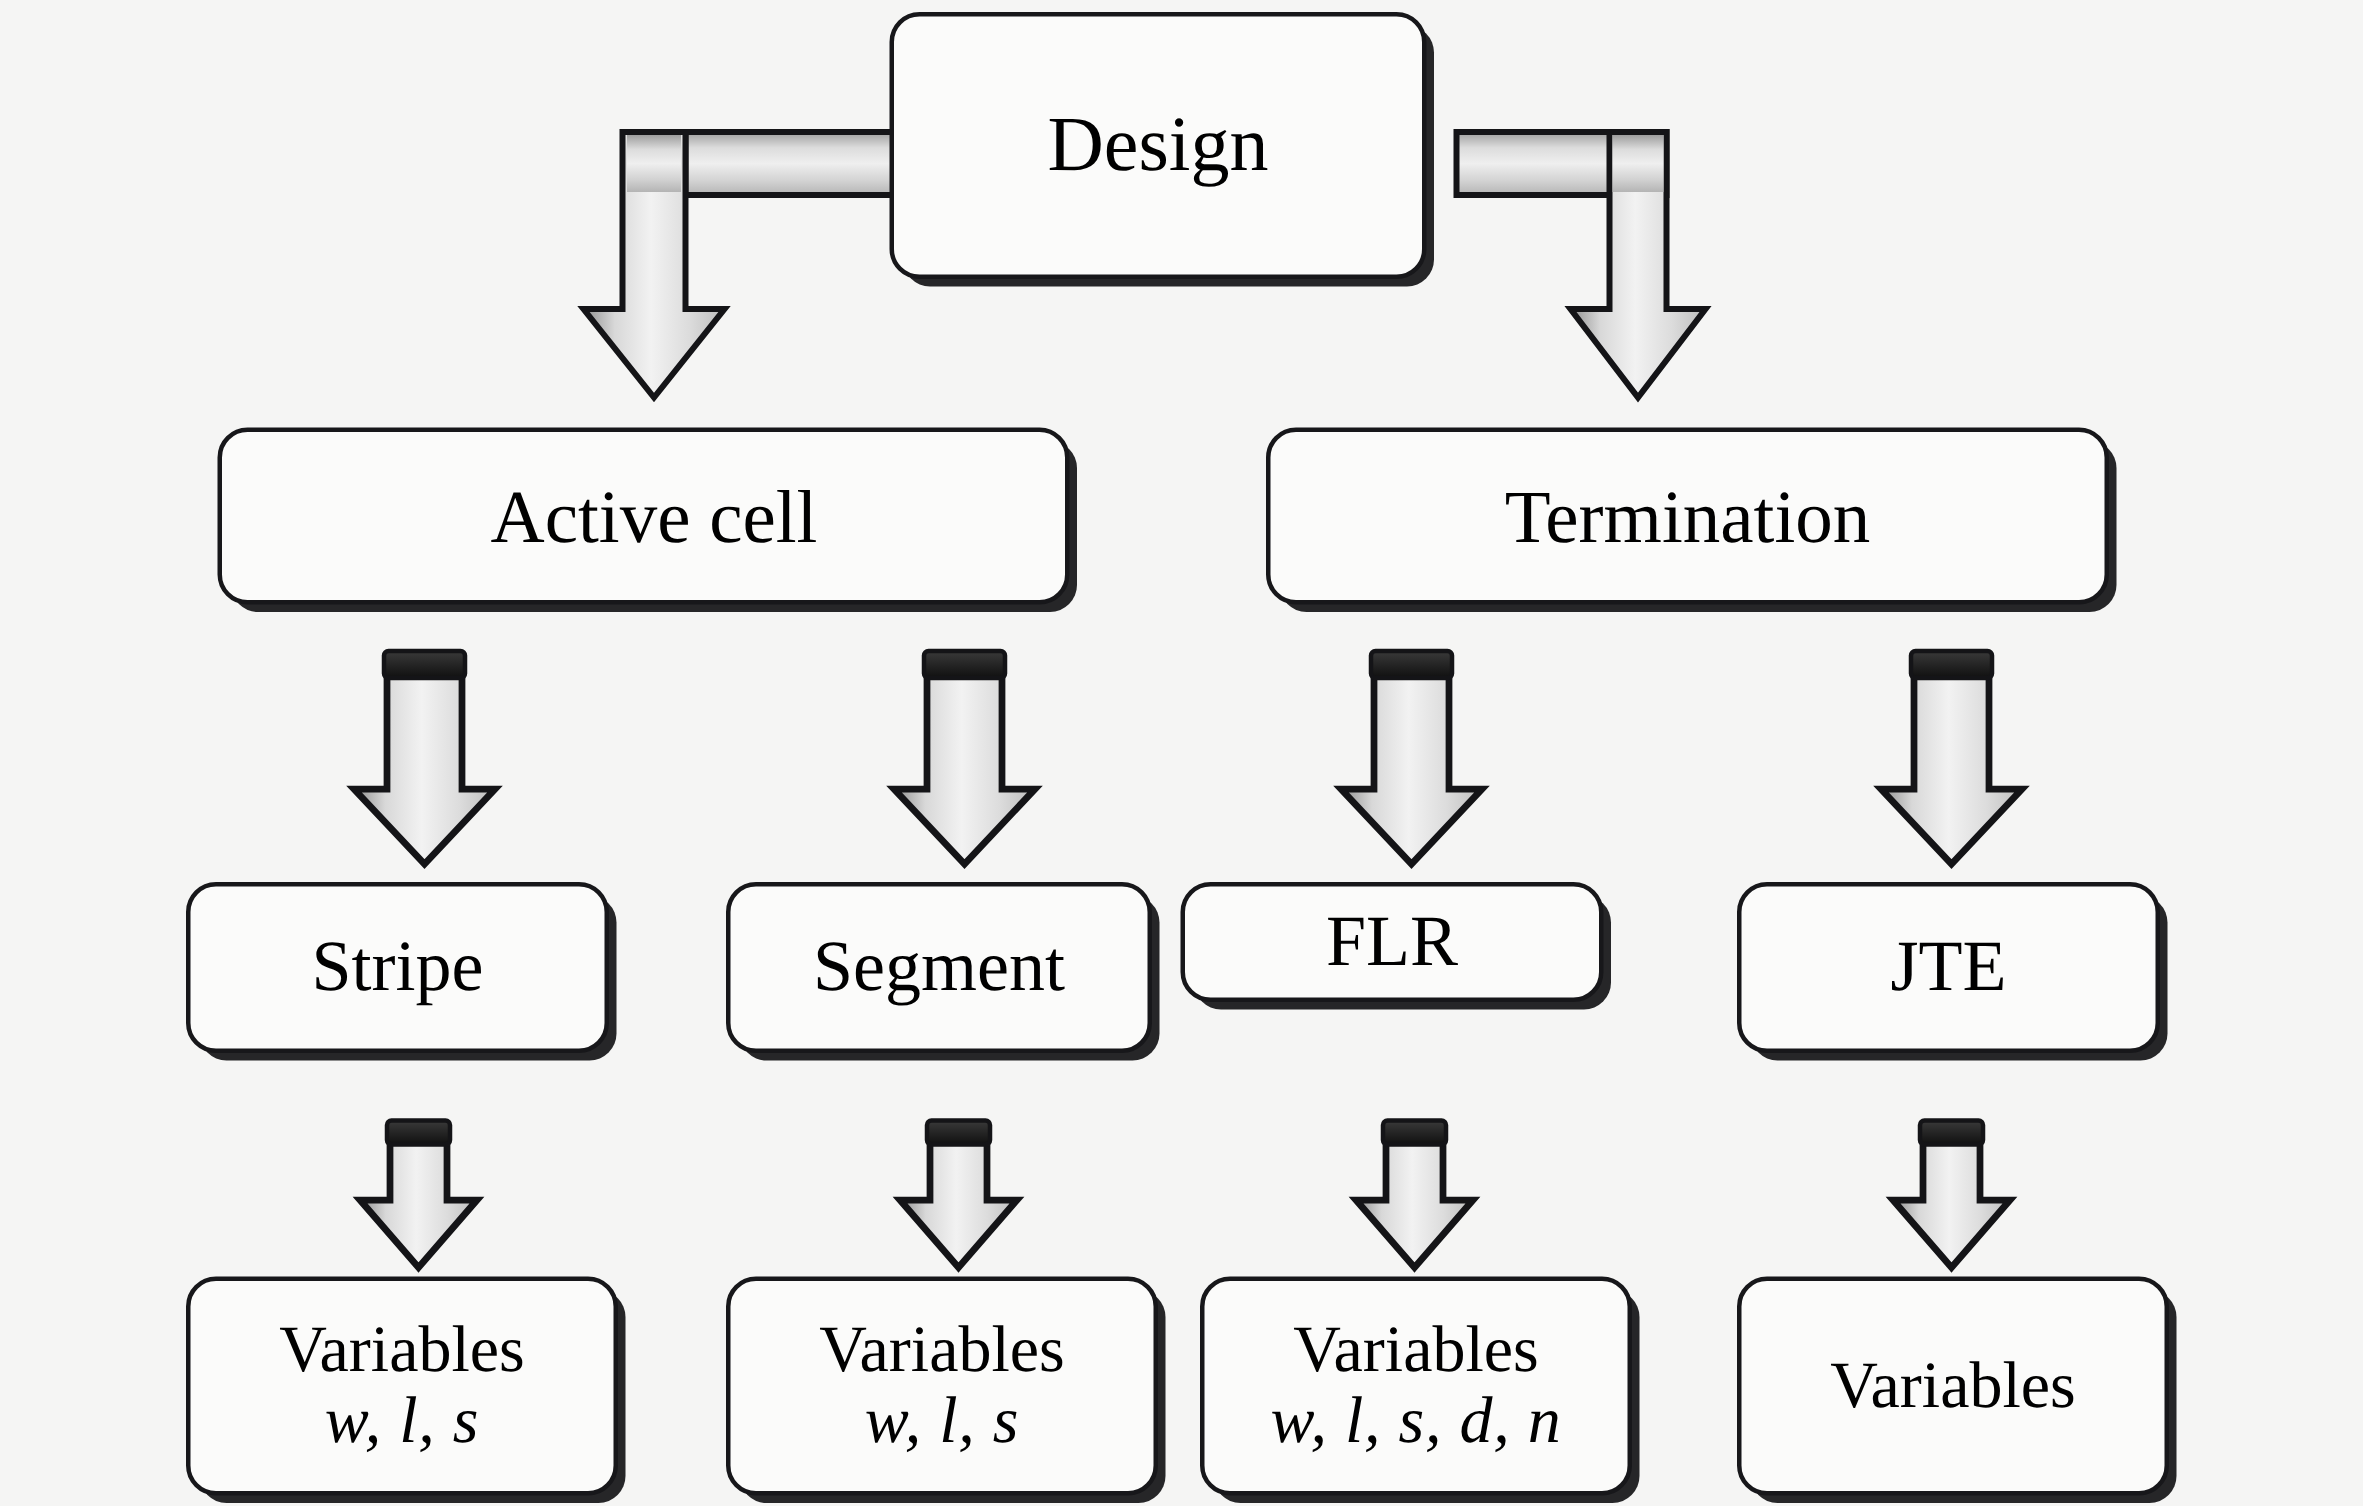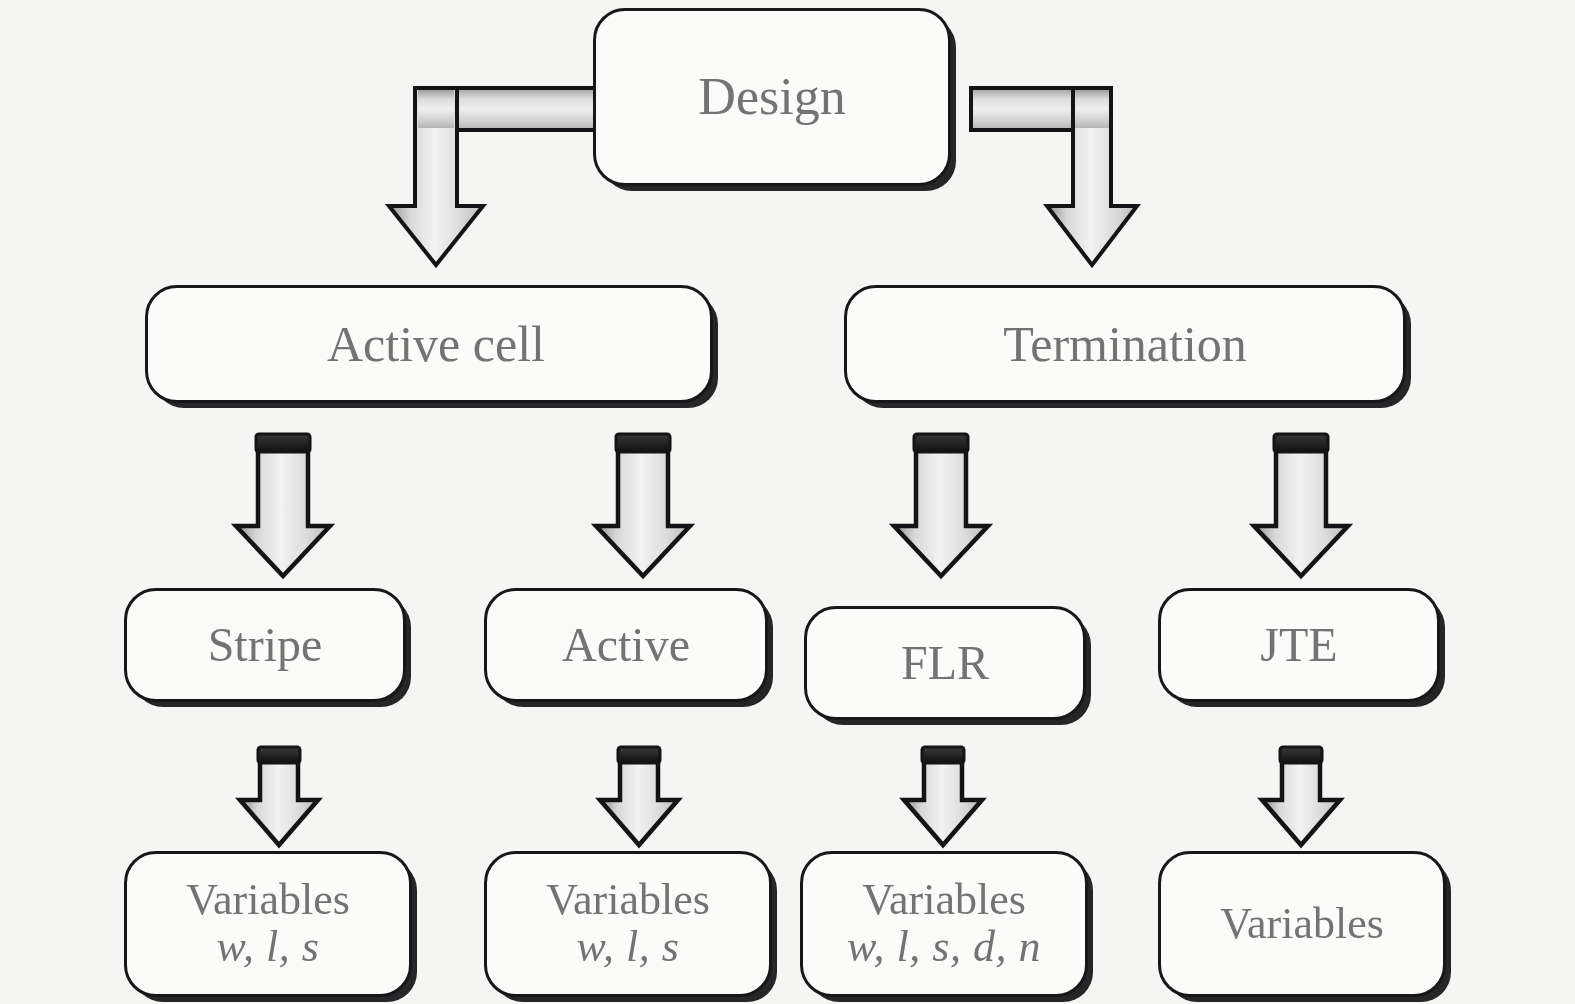--- a/index.html
+++ b/index.html
@@ -23,13 +23,13 @@
     box-sizing: border-box;
     background: #fbfbfa;
     border: 3.5px solid #17171a;
-    border-radius: 32px;
+    border-radius: 20px;
     display: flex;
     flex-direction: column;
     align-items: center;
     justify-content: center;
     text-align: center;
-    color: #737373;
+    color: #000000;
     line-height: 1.06;
     z-index: 5;
     box-shadow: 7px 7px 0 -2px rgba(20,20,22,0.92);

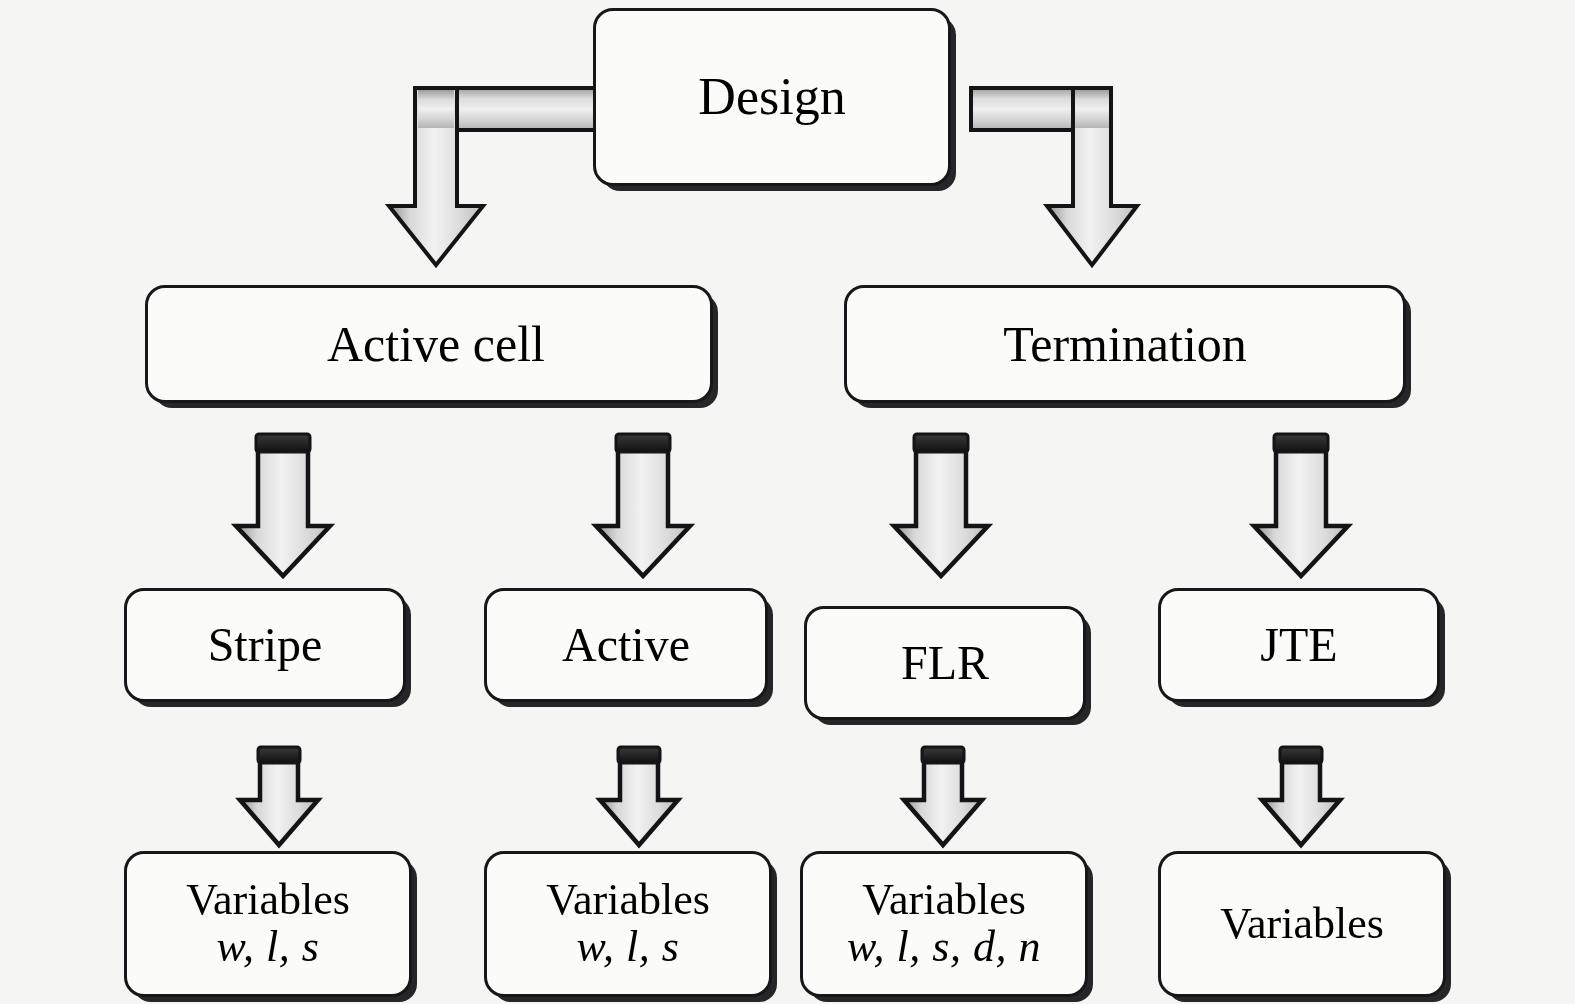--- a/index.html
+++ b/index.html
@@ -155,7 +155,7 @@
   </div>
 
   <div class="node n-segment">
-    <span class="line1">Active</span>
+    <span class="line1">Segment</span>
   </div>
 
   <div class="node n-flr">

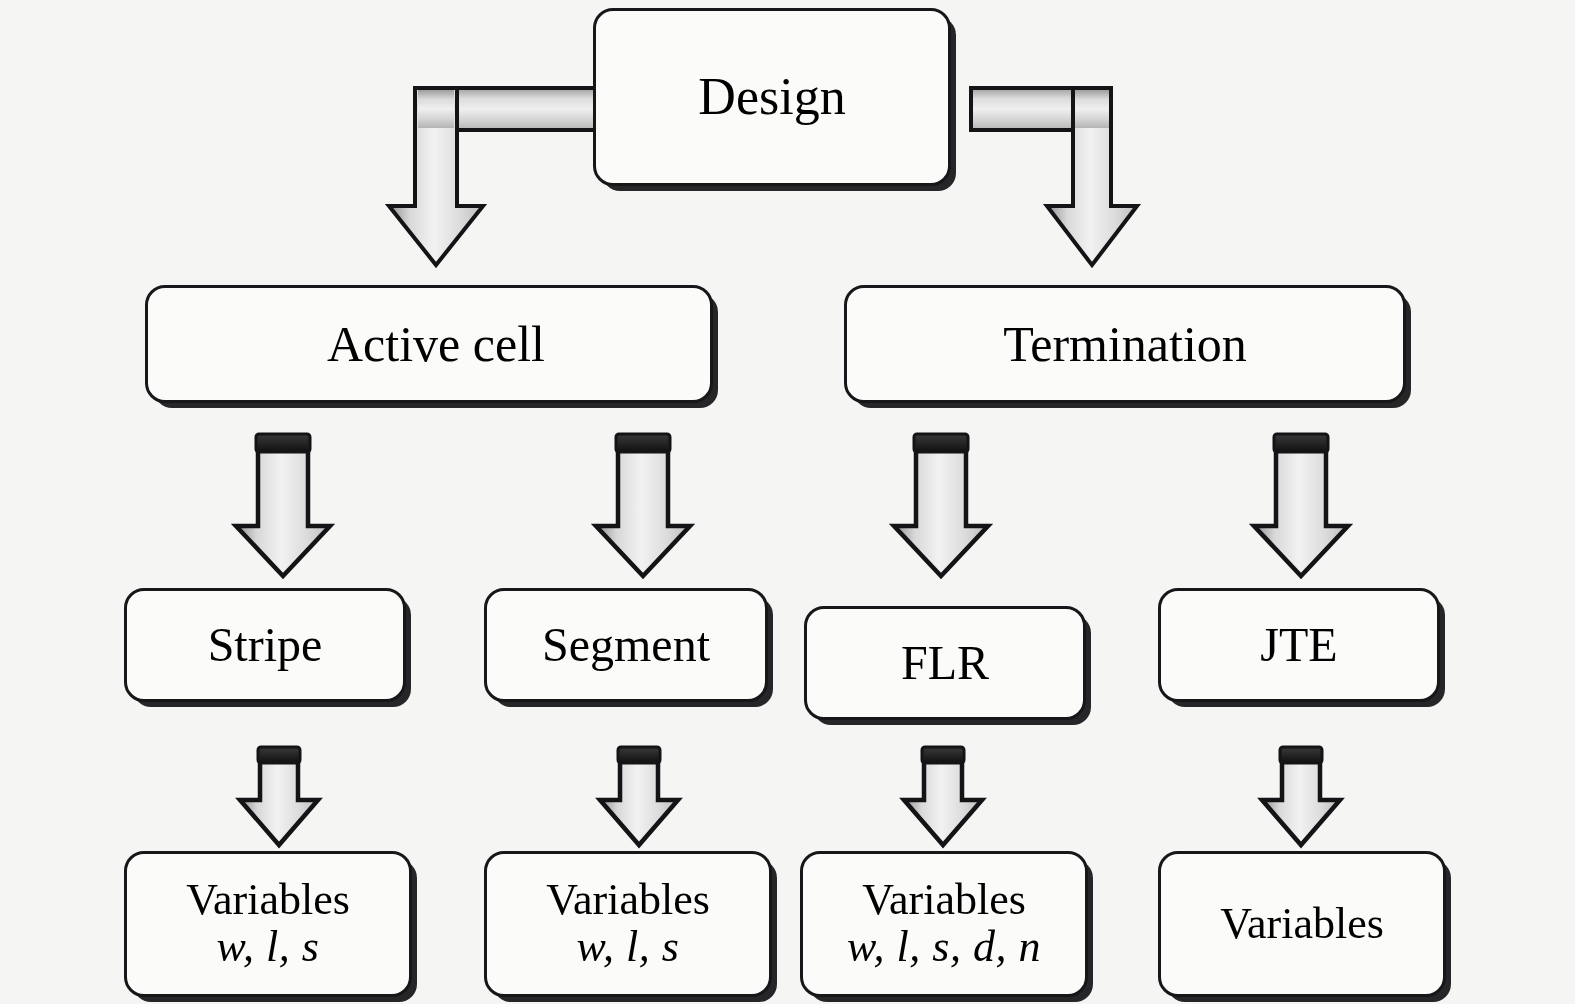--- a/index.html
+++ b/index.html
@@ -48,7 +48,7 @@
 
   .n-stripe   { left: 124px;  top: 588px; width: 282px; height: 114px; font-size: 48px; }
   .n-segment  { left: 484px;  top: 588px; width: 284px; height: 114px; font-size: 48px; }
-  .n-flr      { left: 804px;  top: 588px; width: 282px; height: 114px; font-size: 48px; margin-top: 18px; }
+  .n-flr      { left: 787px;  top: 588px; width: 282px; height: 80px; font-size: 48px; }
   .n-jte      { left: 1158px; top: 588px; width: 282px; height: 114px; font-size: 48px; }
 
   .n-var1     { left: 124px;  top: 851px; width: 288px; height: 146px; font-size: 44px; }

